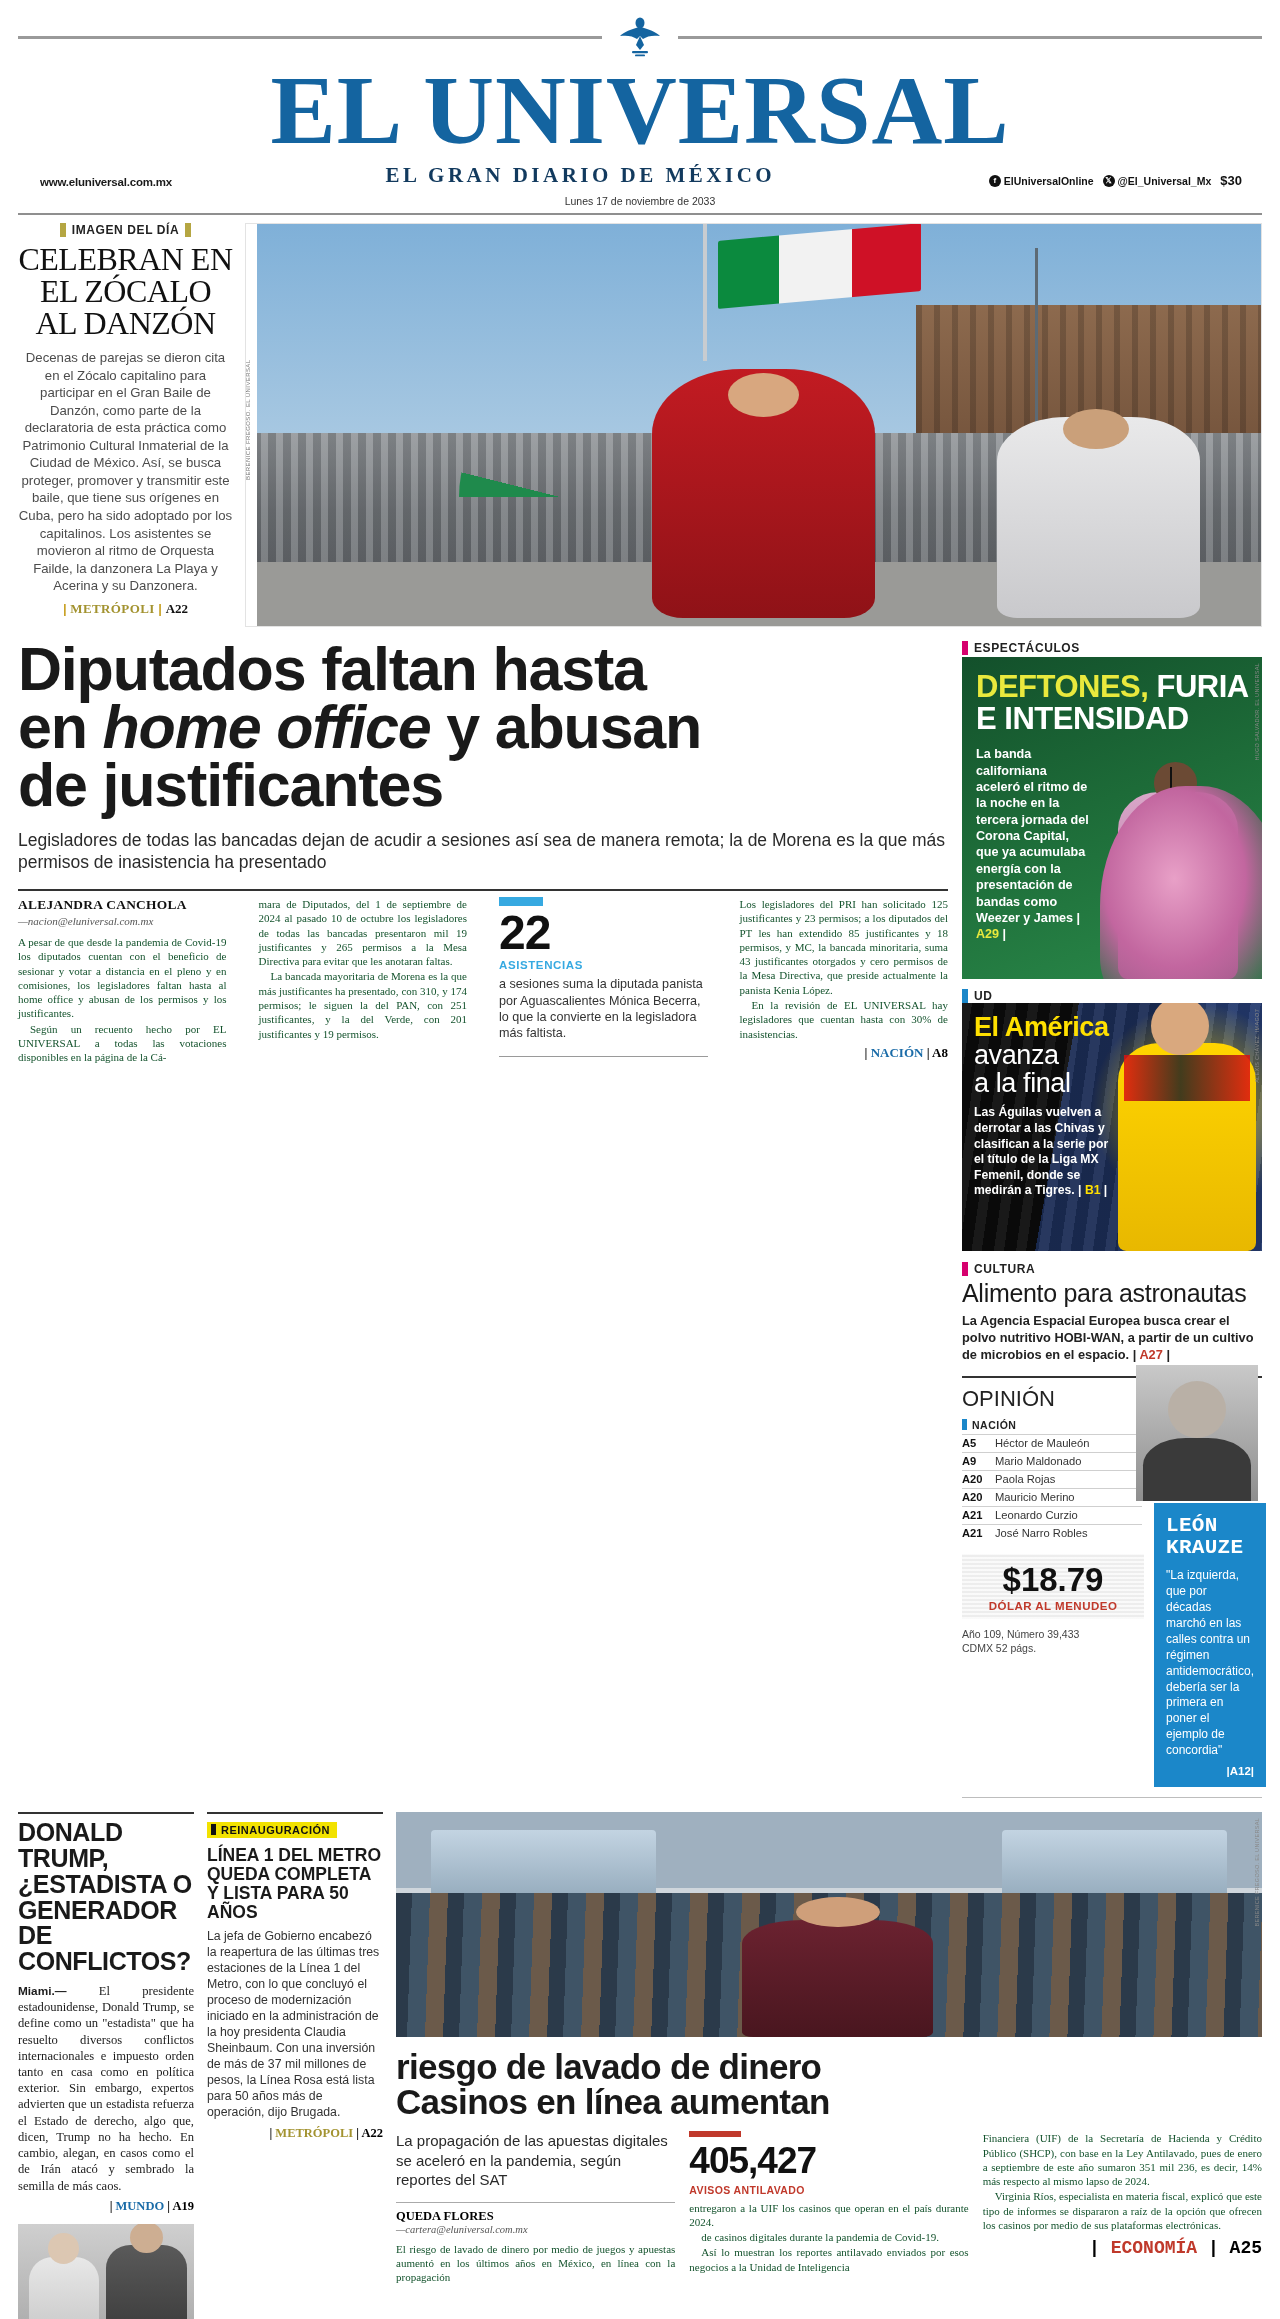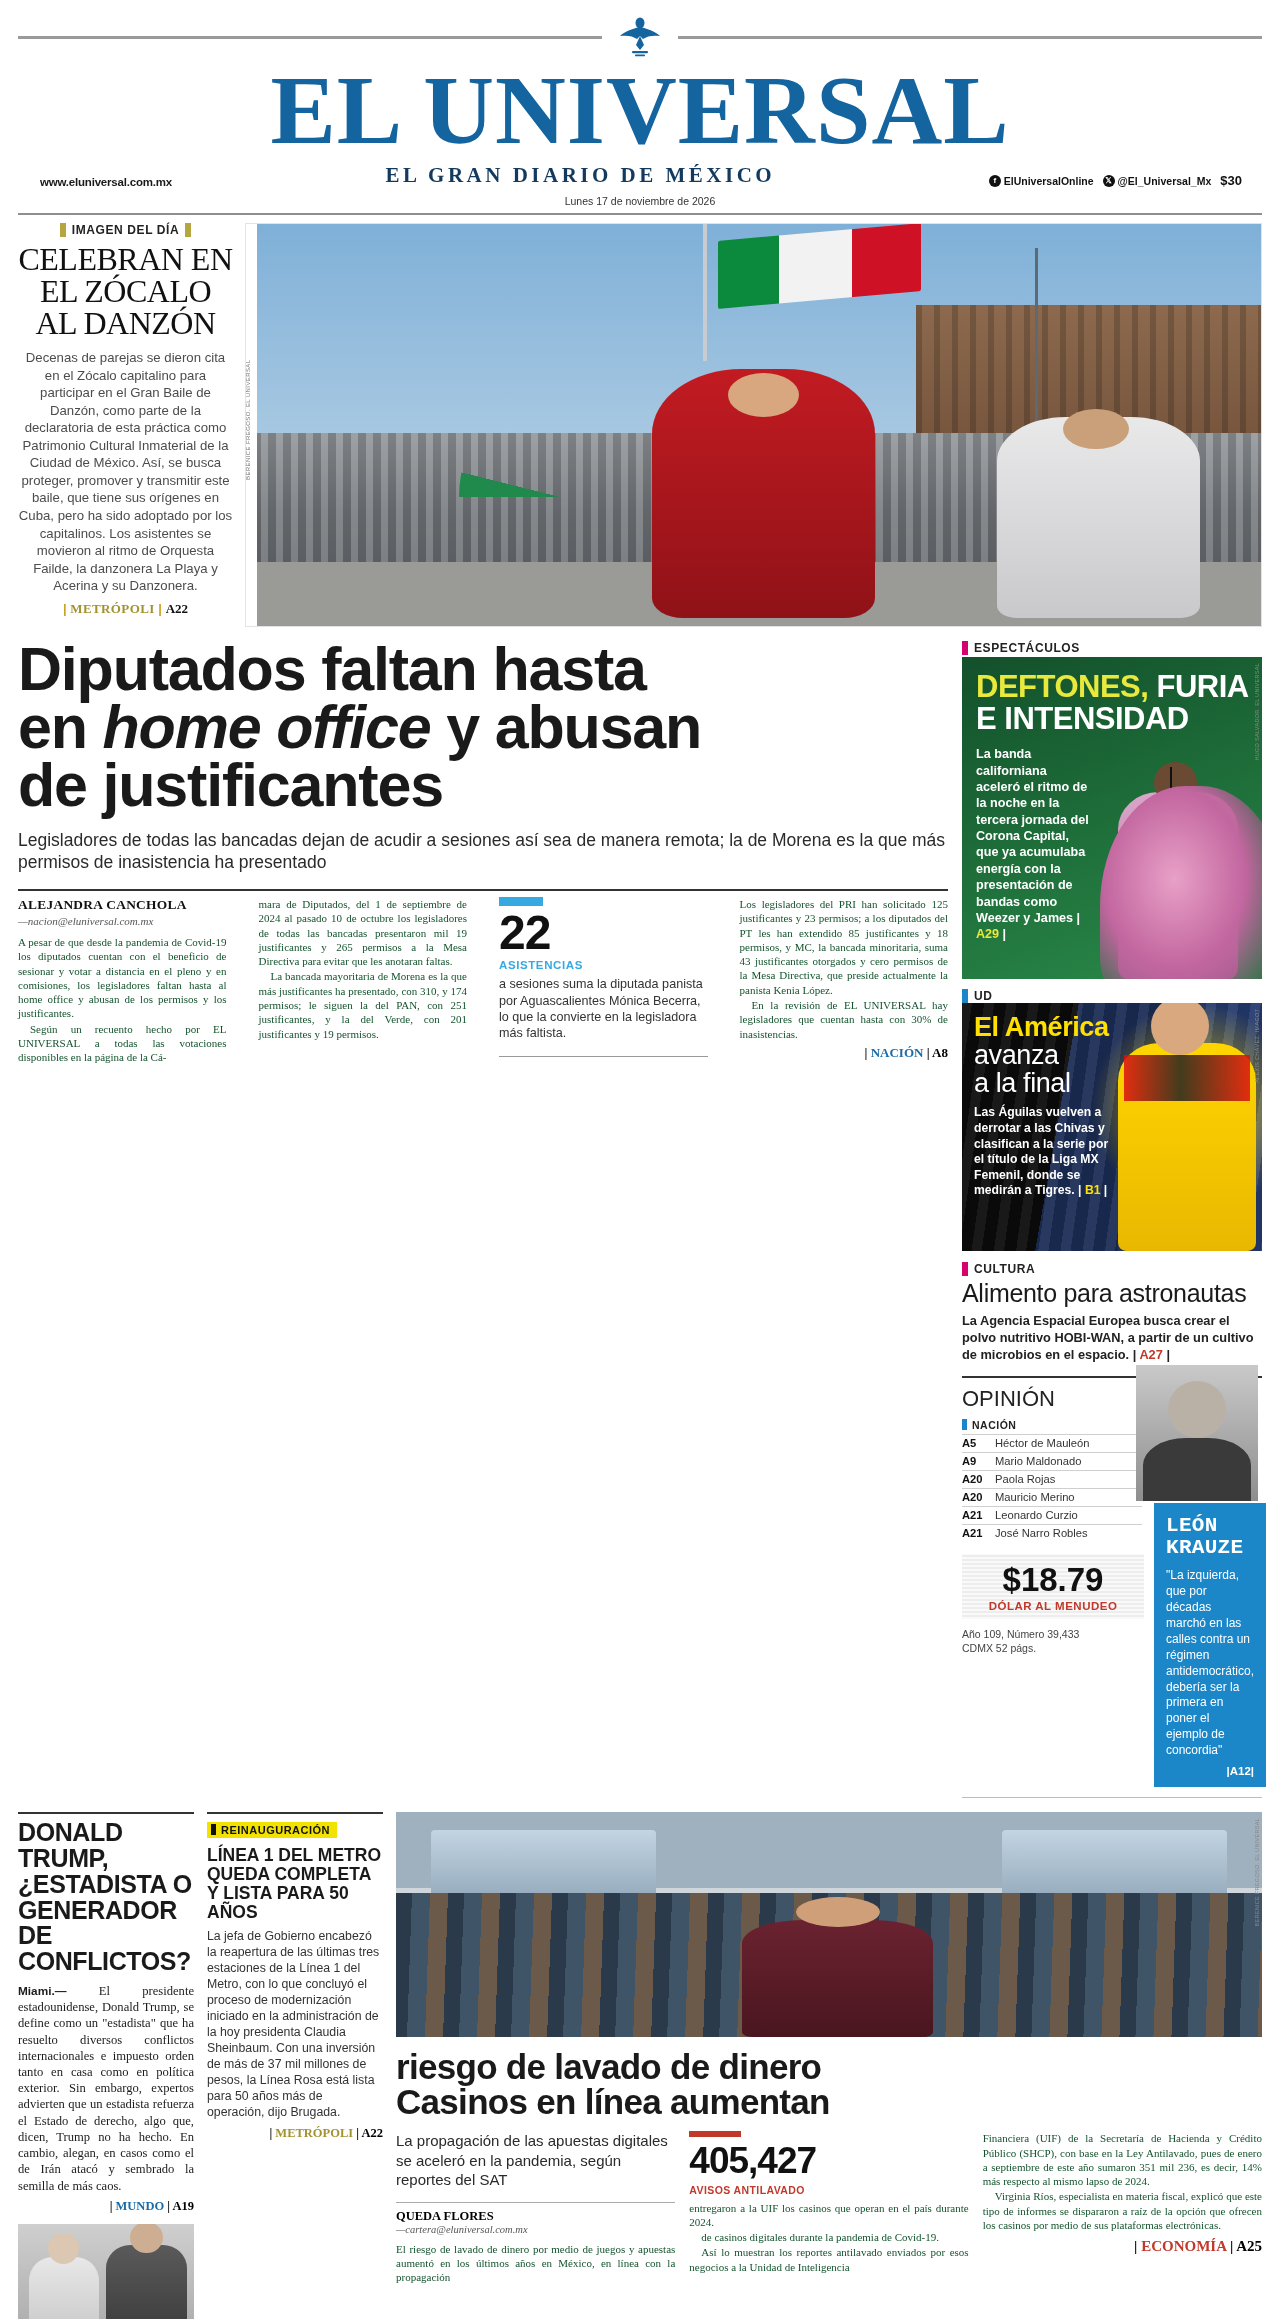--- a/index.html
+++ b/index.html
@@ -338,7 +338,7 @@
         <span class="price">$30</span>
       </div>
     </div>
-    <div class="dateline">Lunes 17 de noviembre de 2026</div>
+    <div class="dateline">Lunes 17 de noviembre de 2033</div>
   </div>
   <div class="rule-med"></div>
 

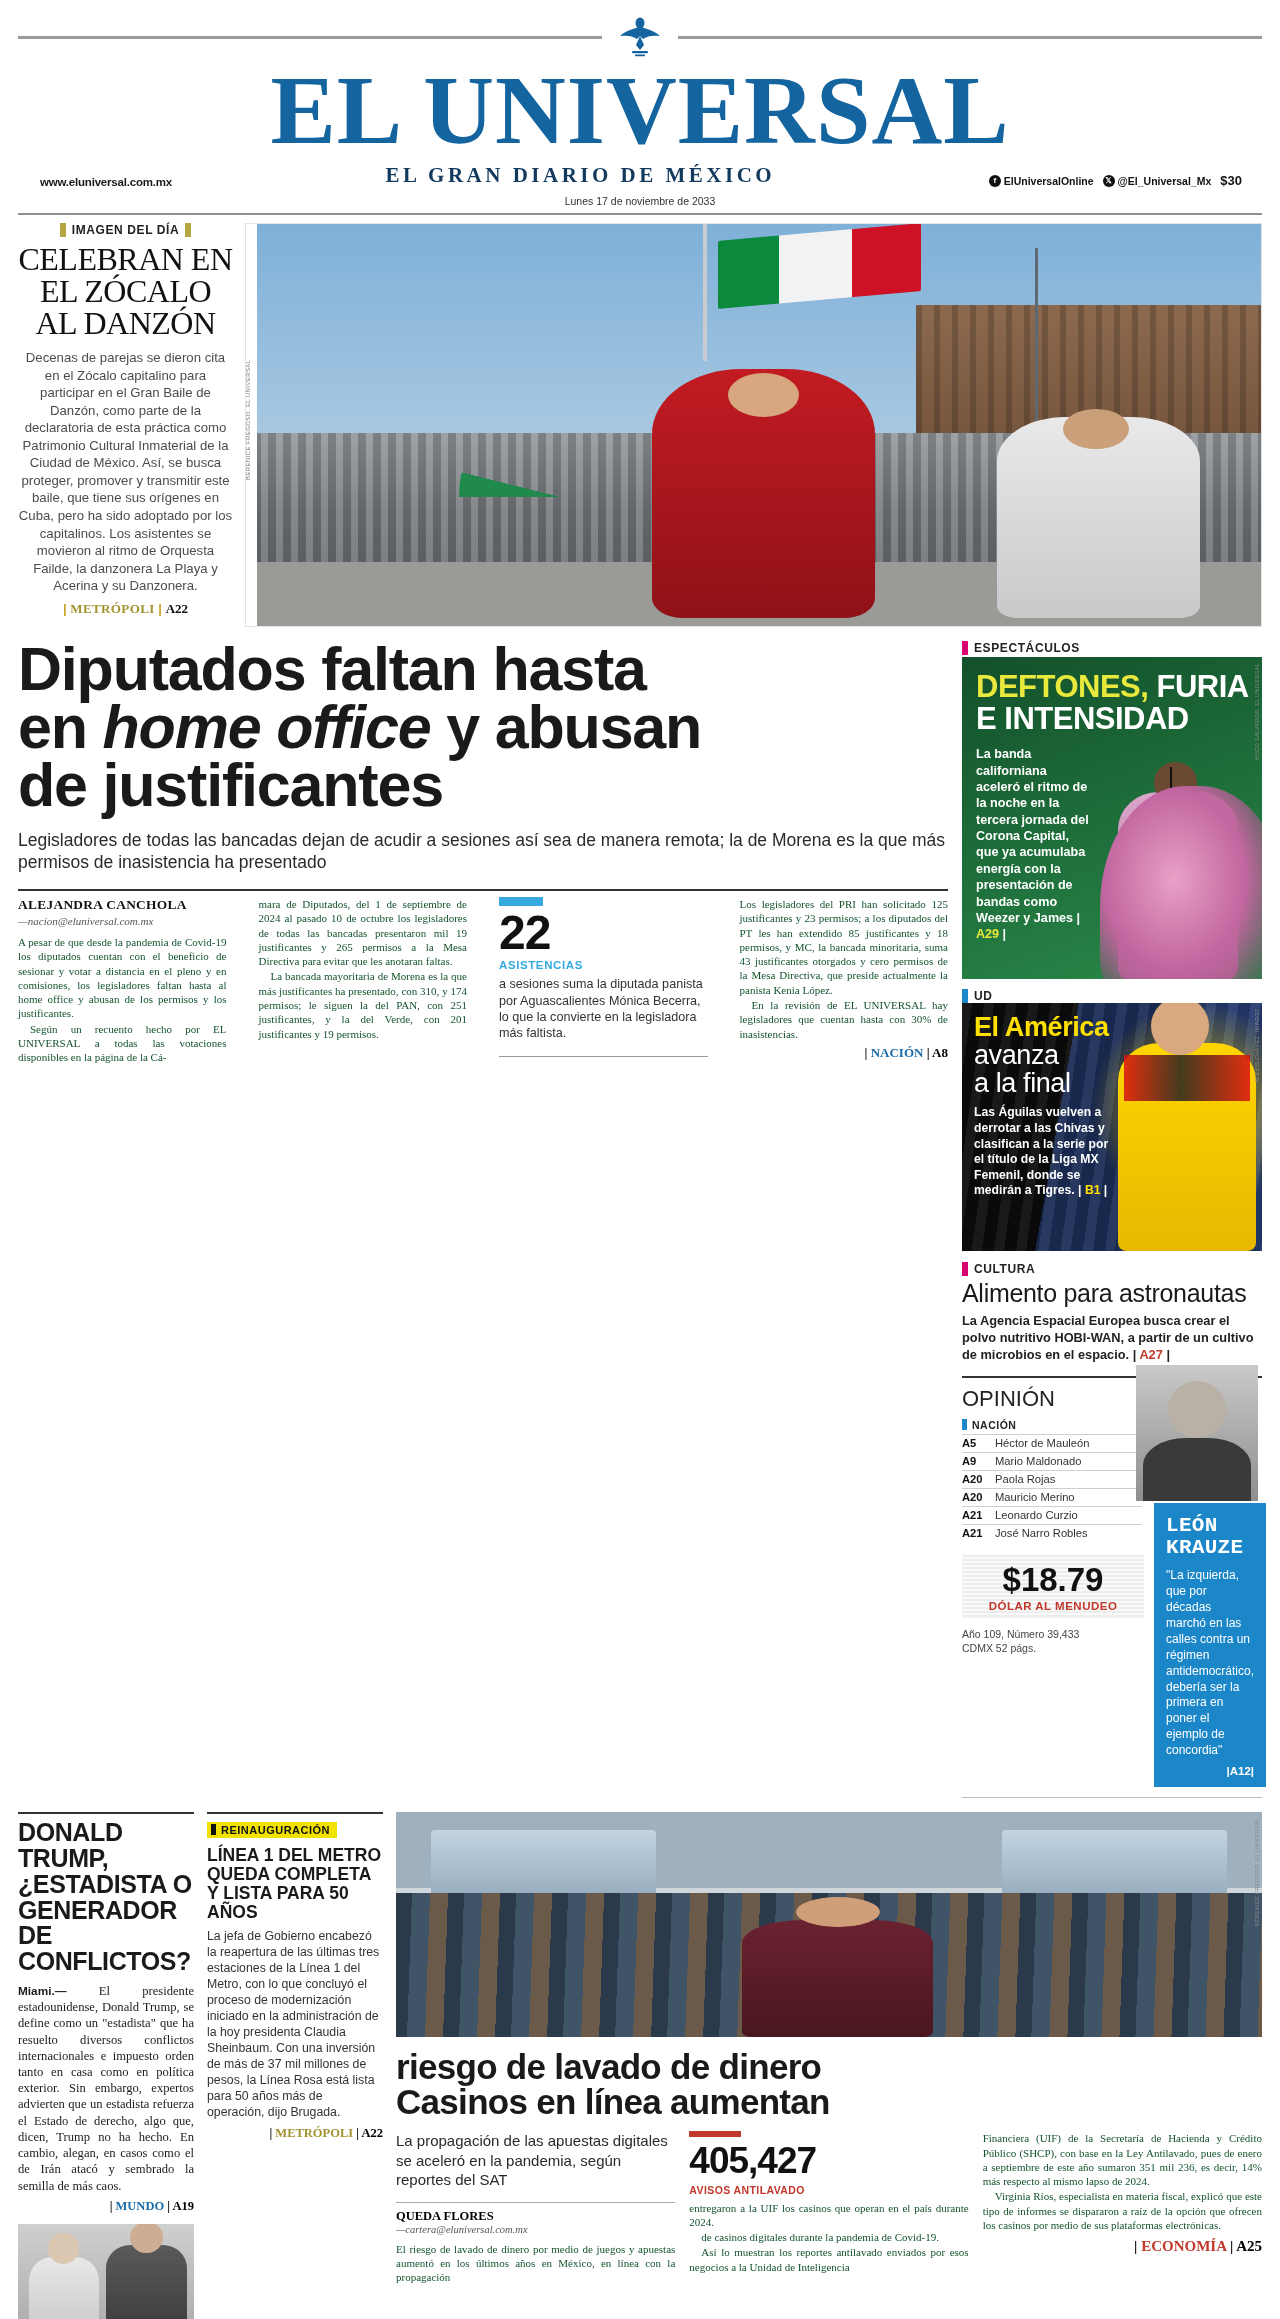--- a/index.html
+++ b/index.html
@@ -294,8 +294,8 @@
   .bignum { font-family:"Liberation Sans Narrow","Liberation Sans",sans-serif;
             font-weight:bold; font-size:37px; line-height:0.9; color:#111; letter-spacing:-1px;}
   .bignum-lbl { color:#c0392b; font-weight:bold; font-size:10.5px; letter-spacing:0.4px; margin:6px 0 5px;}
-  .ref-econ { text-align:right; font-weight:bold; font-size:15px;
-              font-family:Liberation Serif, serif; margin-top:6px;}
+  .ref-econ { text-align:right; font-weight:bold; font-size:18px;
+              font-family:Liberation Mono, monospace; margin-top:6px;}
   .ref-econ .sec { color:#c0392b; }
   .vcredit { position:absolute; right:2px; top:6px; writing-mode:vertical-rl;
              transform:rotate(180deg); font-size:5.5px; color:#888; letter-spacing:.3px;}

